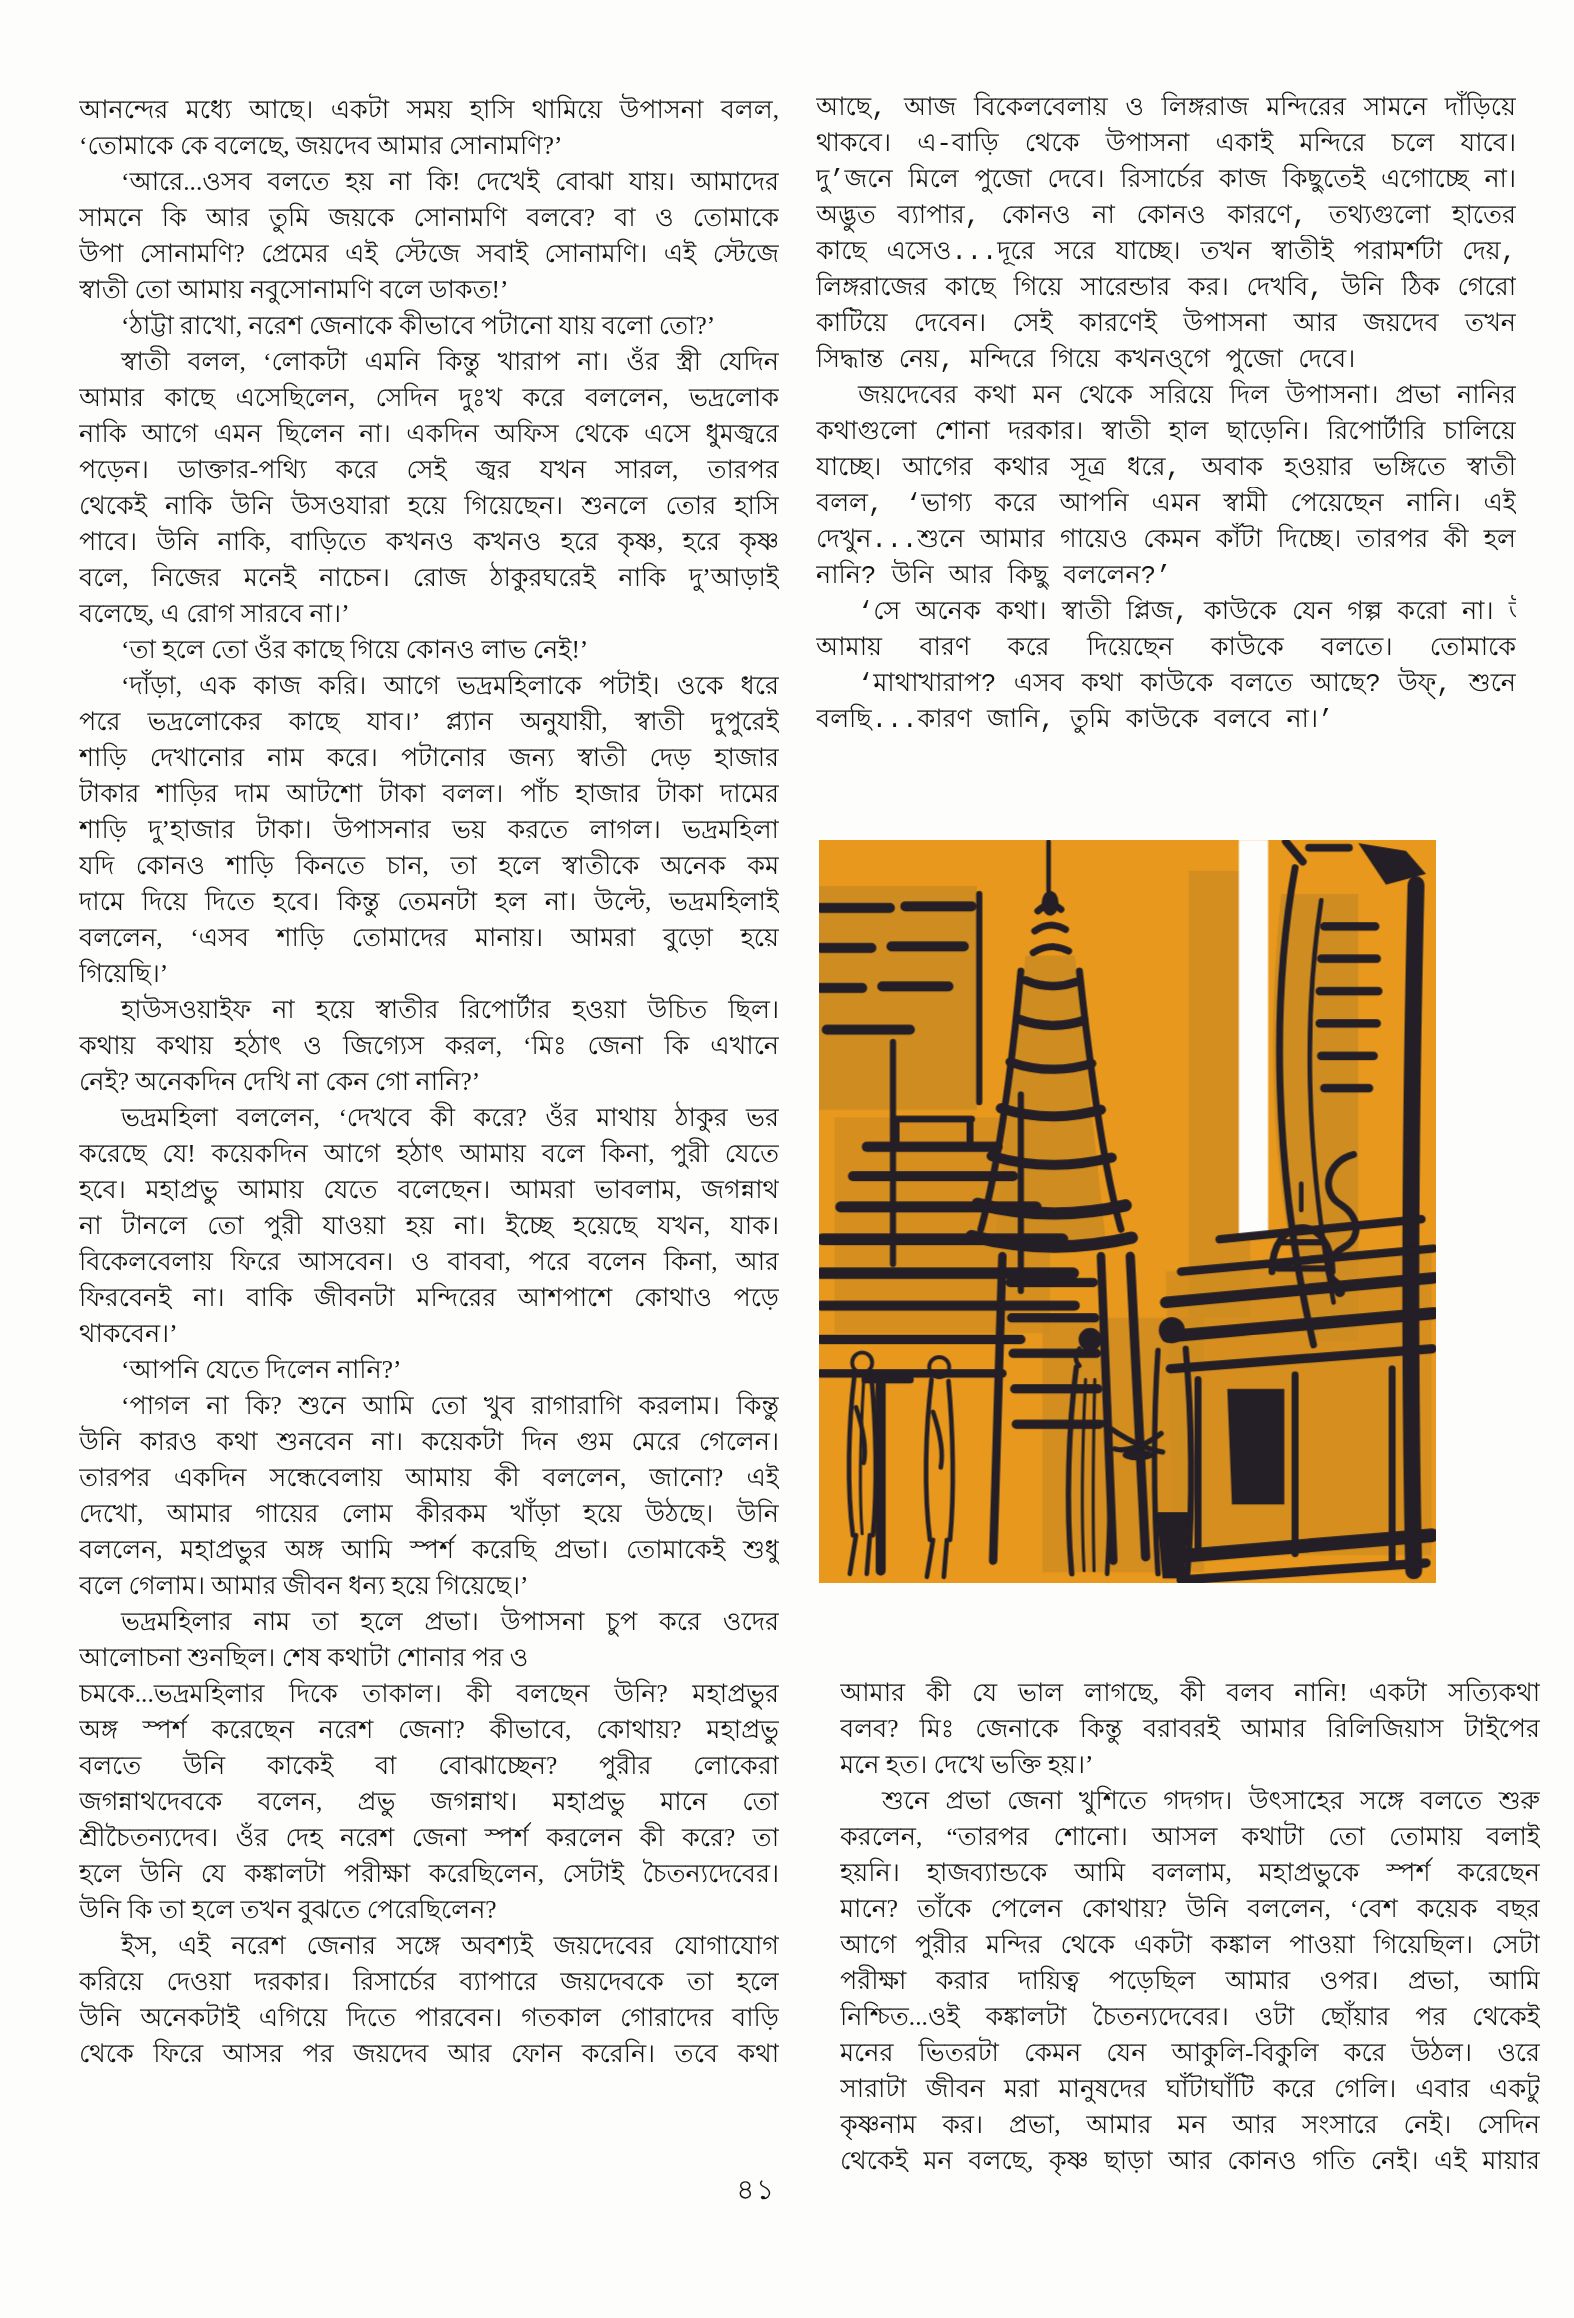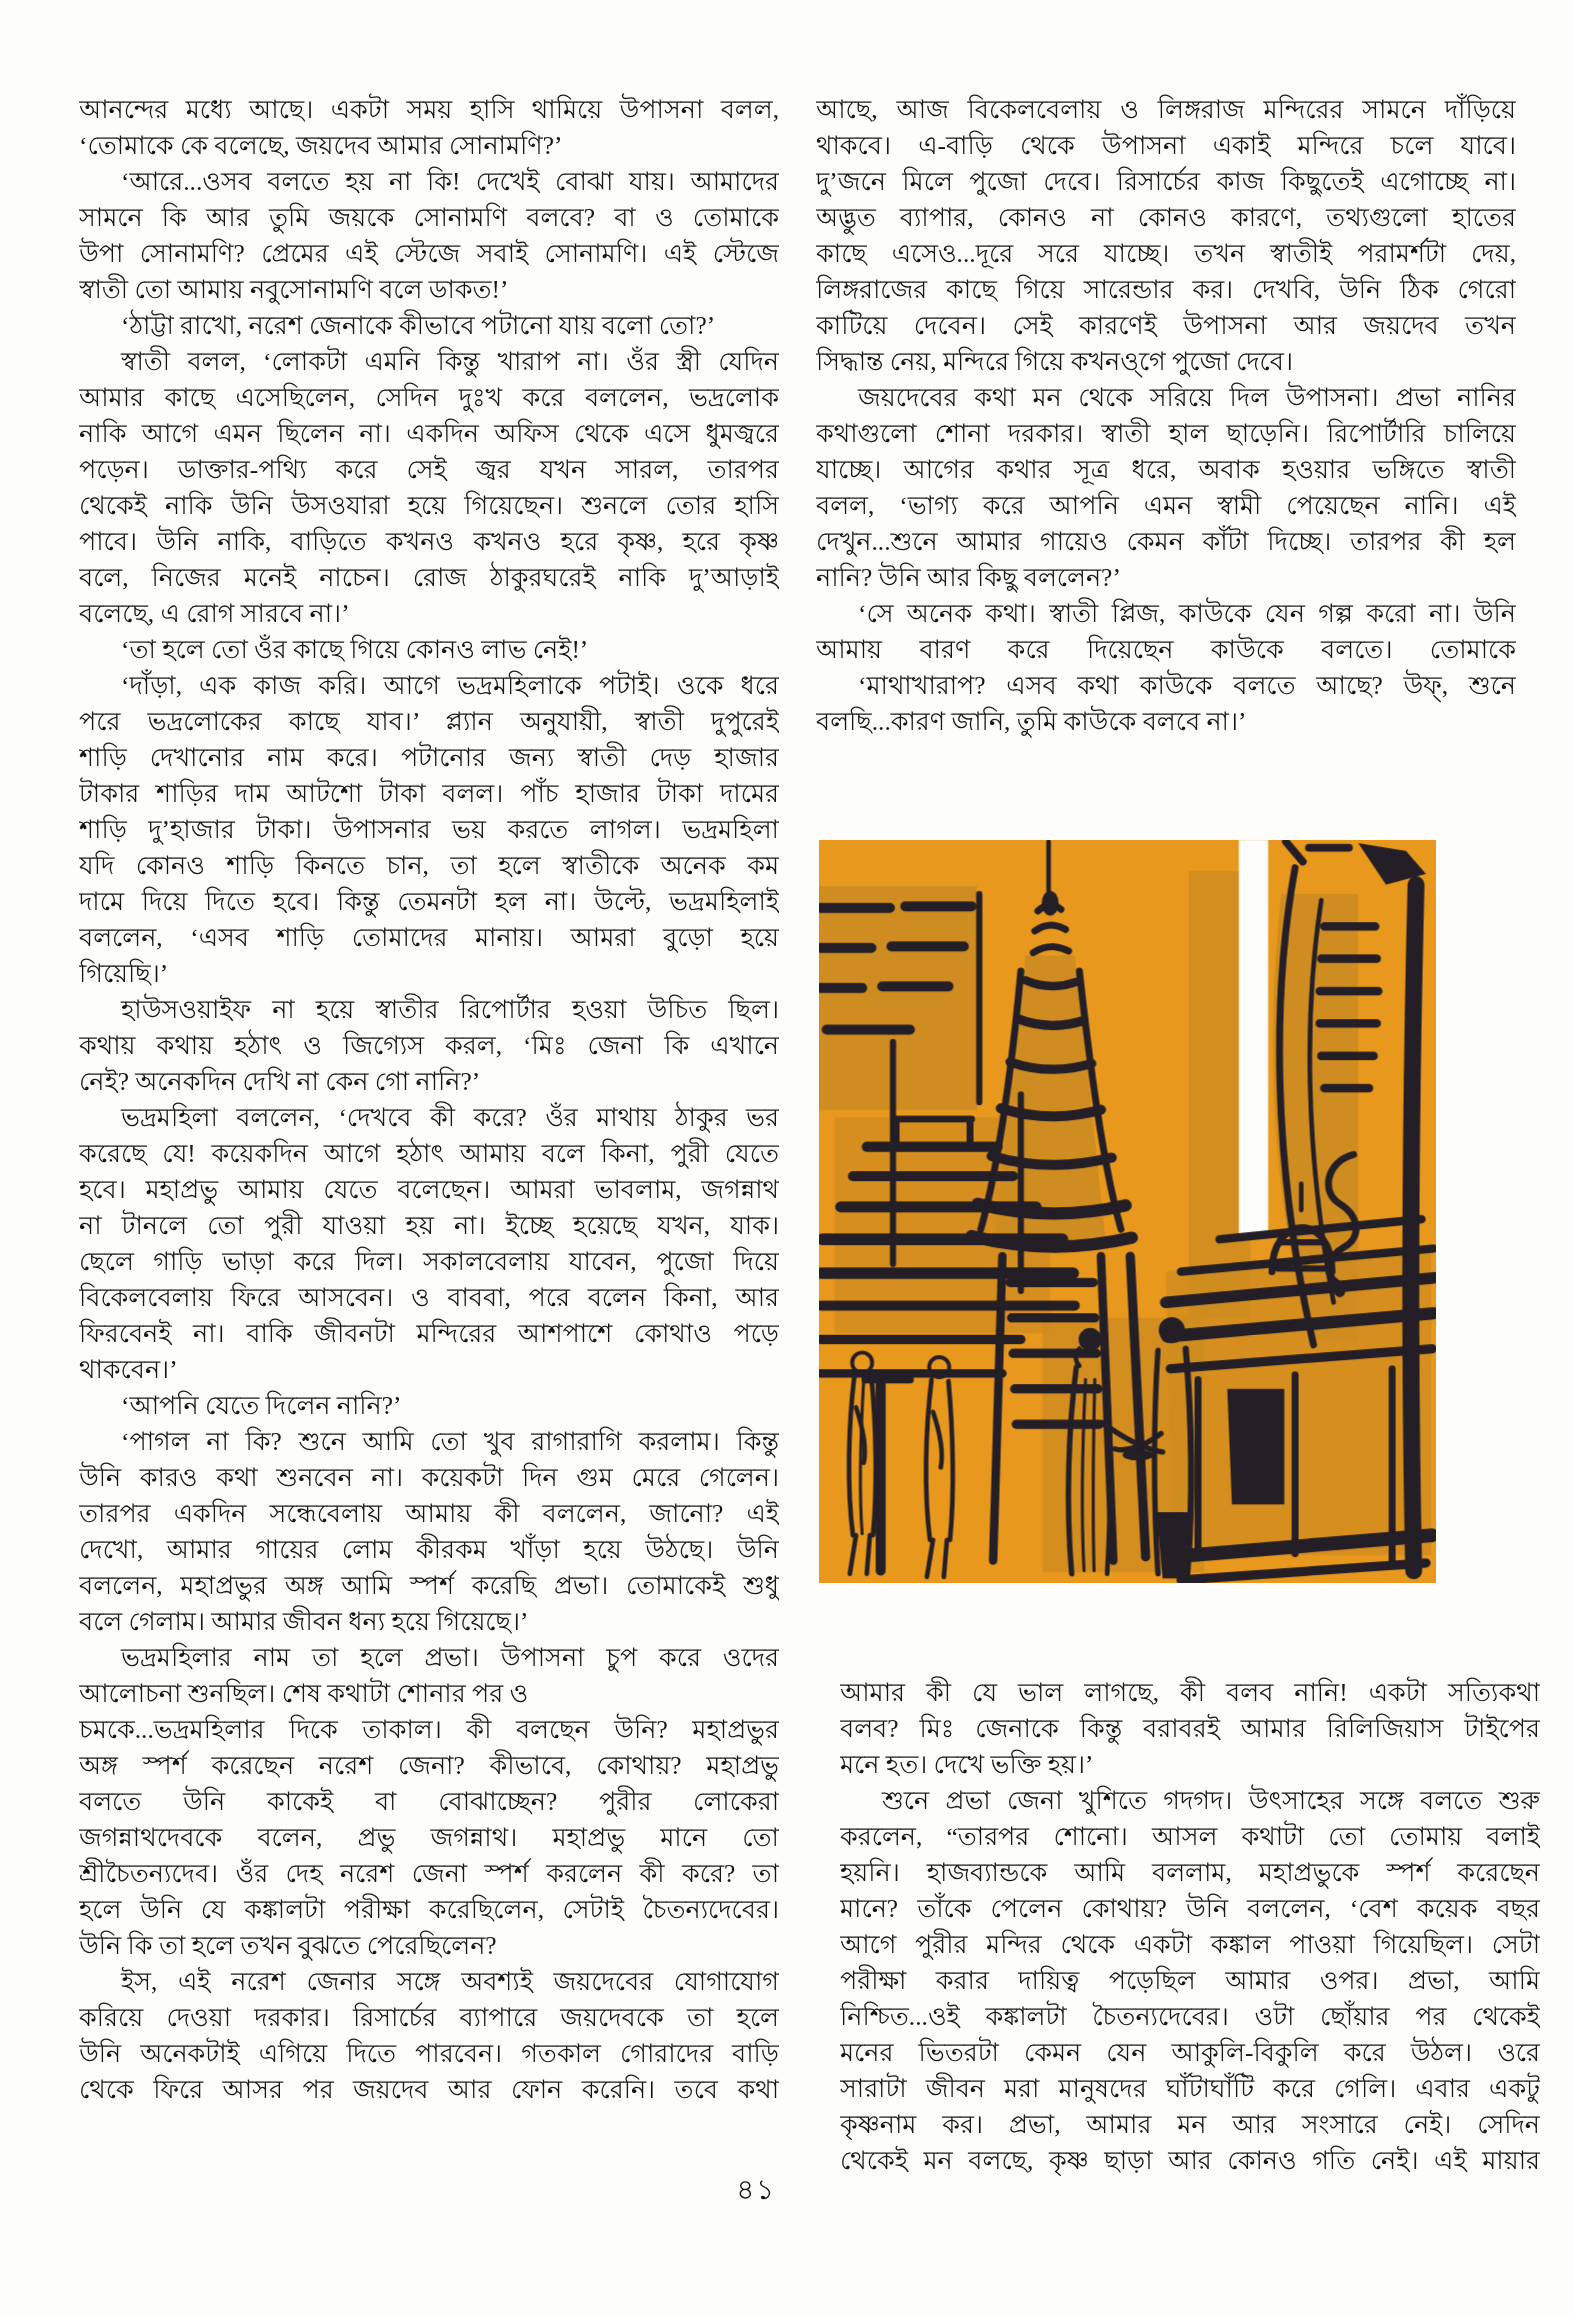--- a/index.html
+++ b/index.html
@@ -11,7 +11,7 @@
   }
   .col{position:absolute;width:700px;}
   #left-col{left:79px;top:91px;}
-  #right-col-top{left:816px;top:91px;}
+  #right-col-top{left:816px;top:91px;font-family:Liberation Mono, monospace;}
   #right-col-bottom{left:840px;top:1674px;}
   .line{
     height:36px;line-height:36px;font-size:25.4px;

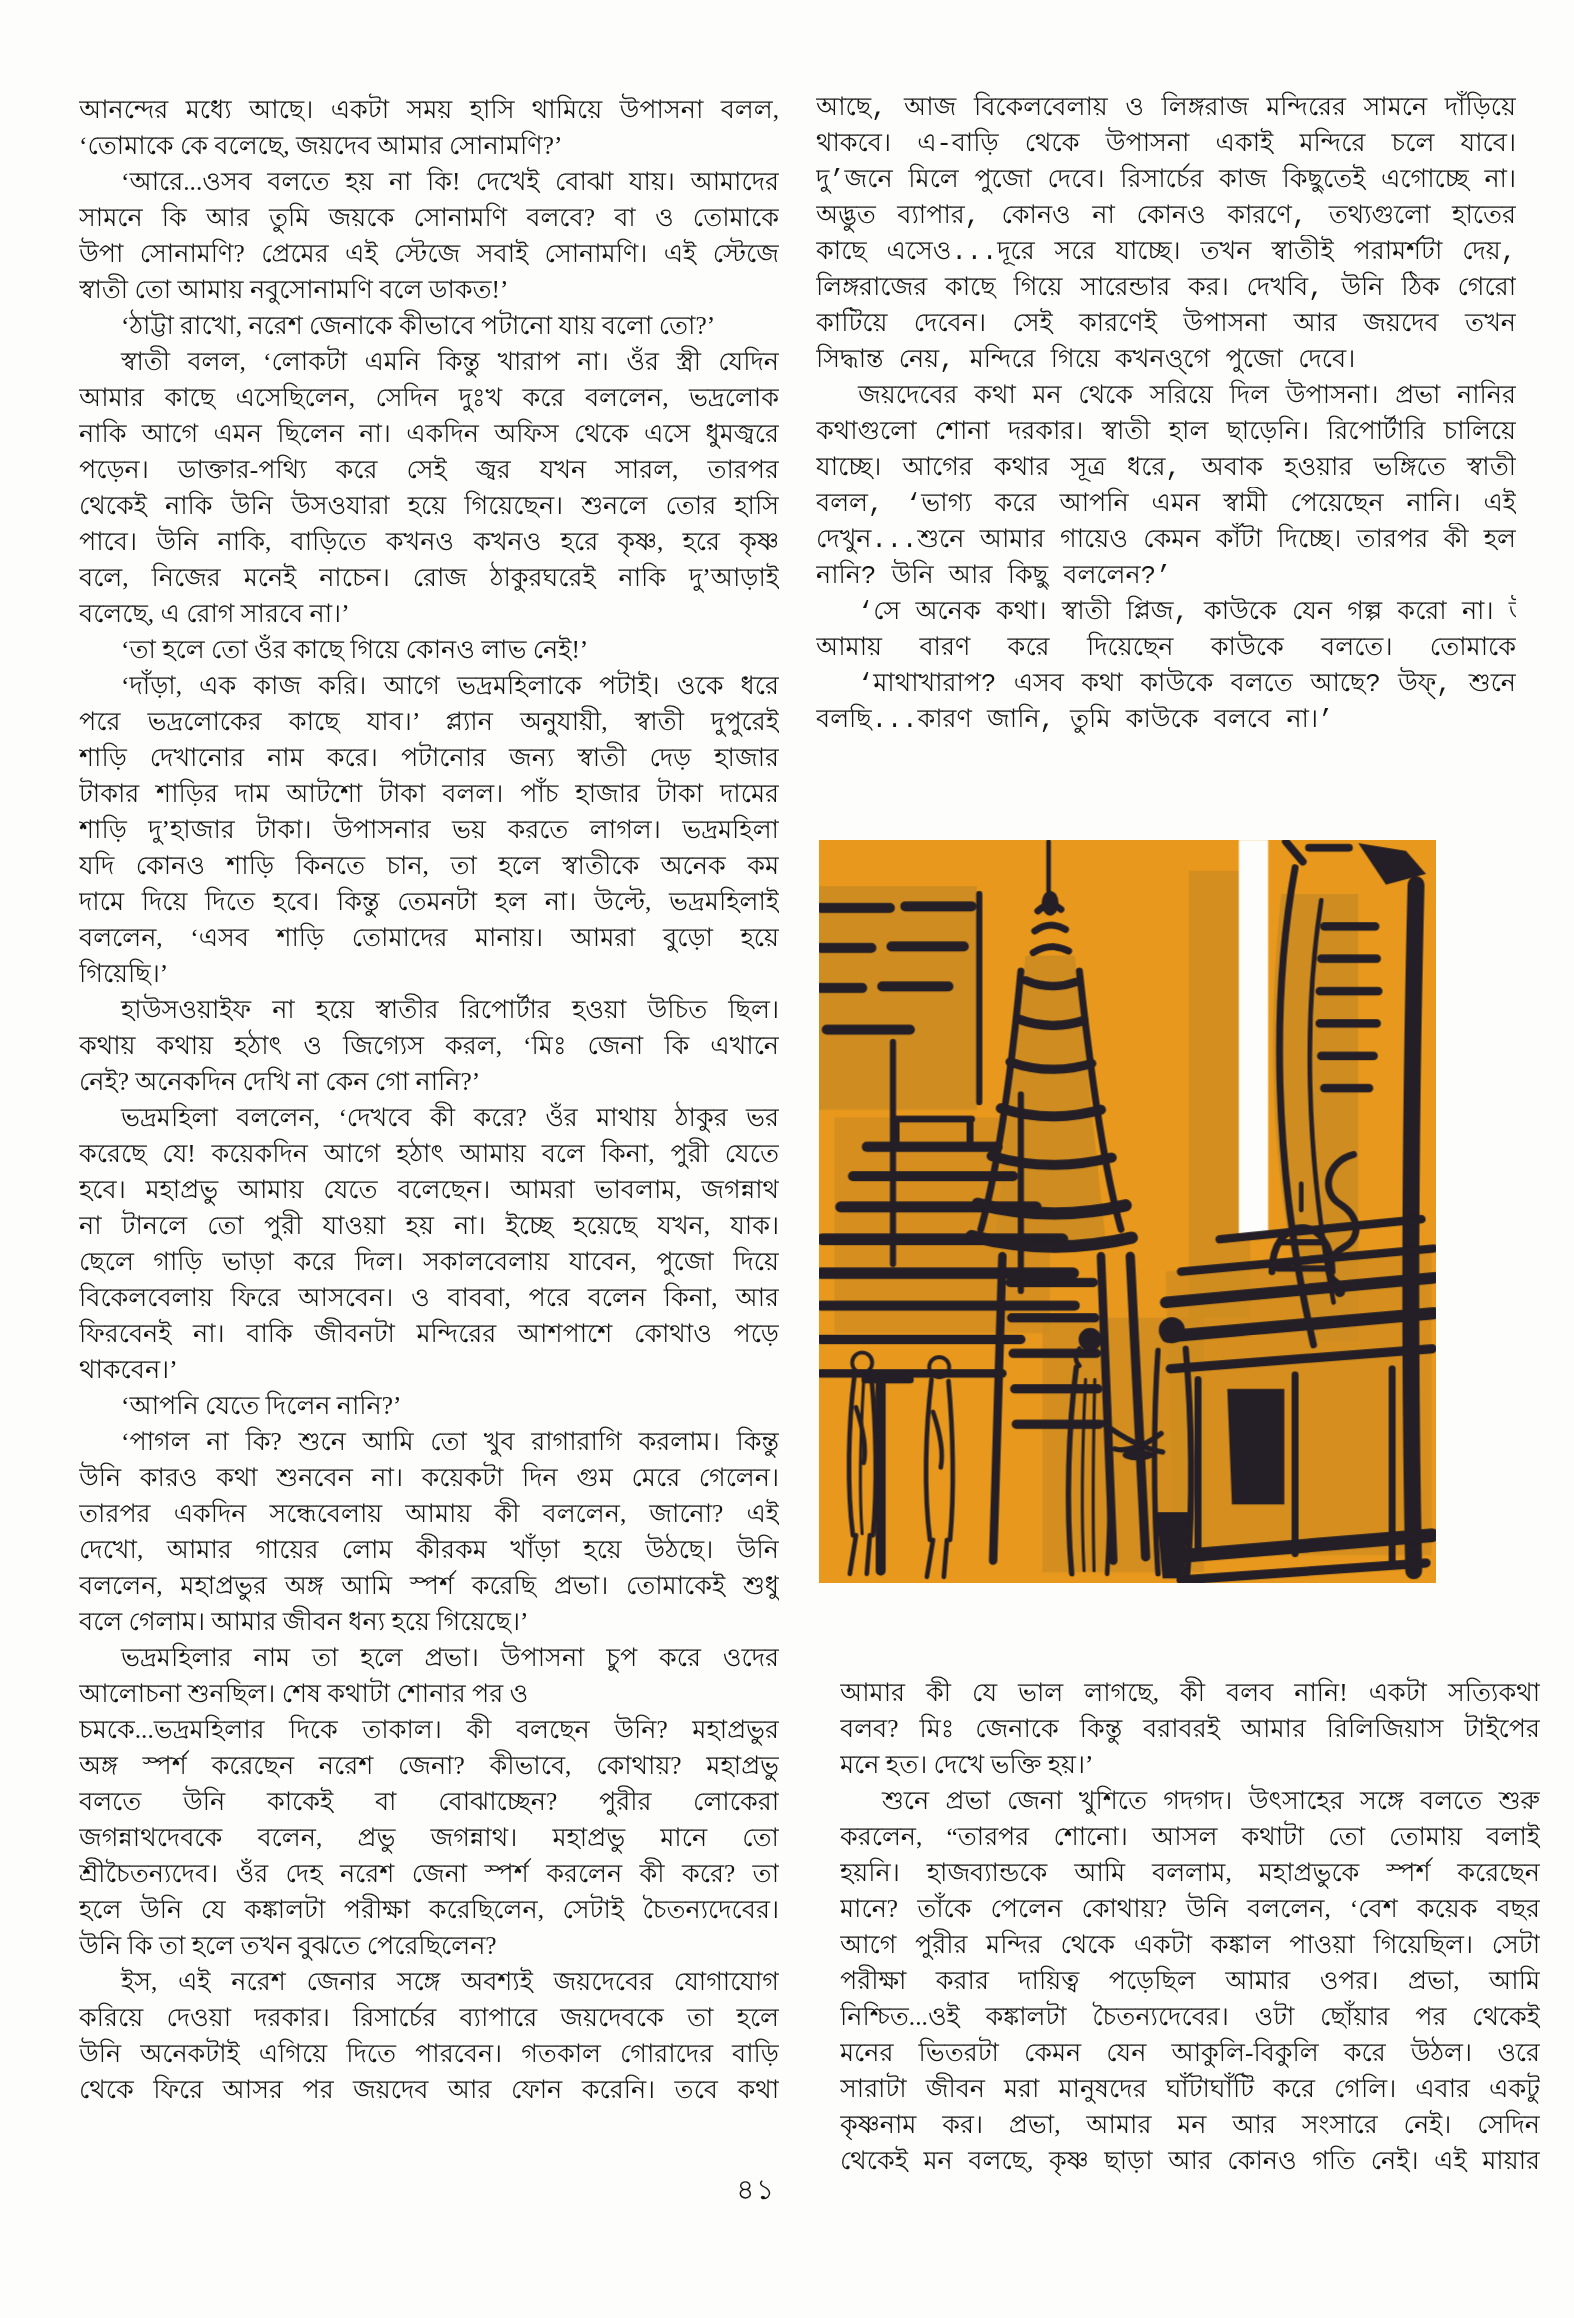--- a/index.html
+++ b/index.html
@@ -67,7 +67,6 @@
       <div class="line">করেছে যে! কয়েকদিন আগে হঠাৎ আমায় বলে কিনা, পুরী যেতে</div>
       <div class="line">হবে। মহাপ্রভু আমায় যেতে বলেছেন। আমরা ভাবলাম, জগন্নাথ</div>
       <div class="line">না টানলে তো পুরী যাওয়া হয় না। ইচ্ছে হয়েছে যখন, যাক।</div>
-      <div class="line">ছেলে গাড়ি ভাড়া করে দিল। সকালবেলায় যাবেন, পুজো দিয়ে</div>
       <div class="line">বিকেলবেলায় ফিরে আসবেন। ও বাববা, পরে বলেন কিনা, আর</div>
       <div class="line">ফিরবেনই না। বাকি জীবনটা মন্দিরের আশপাশে কোথাও পড়ে</div>
       <div class="line end">থাকবেন।’</div>

